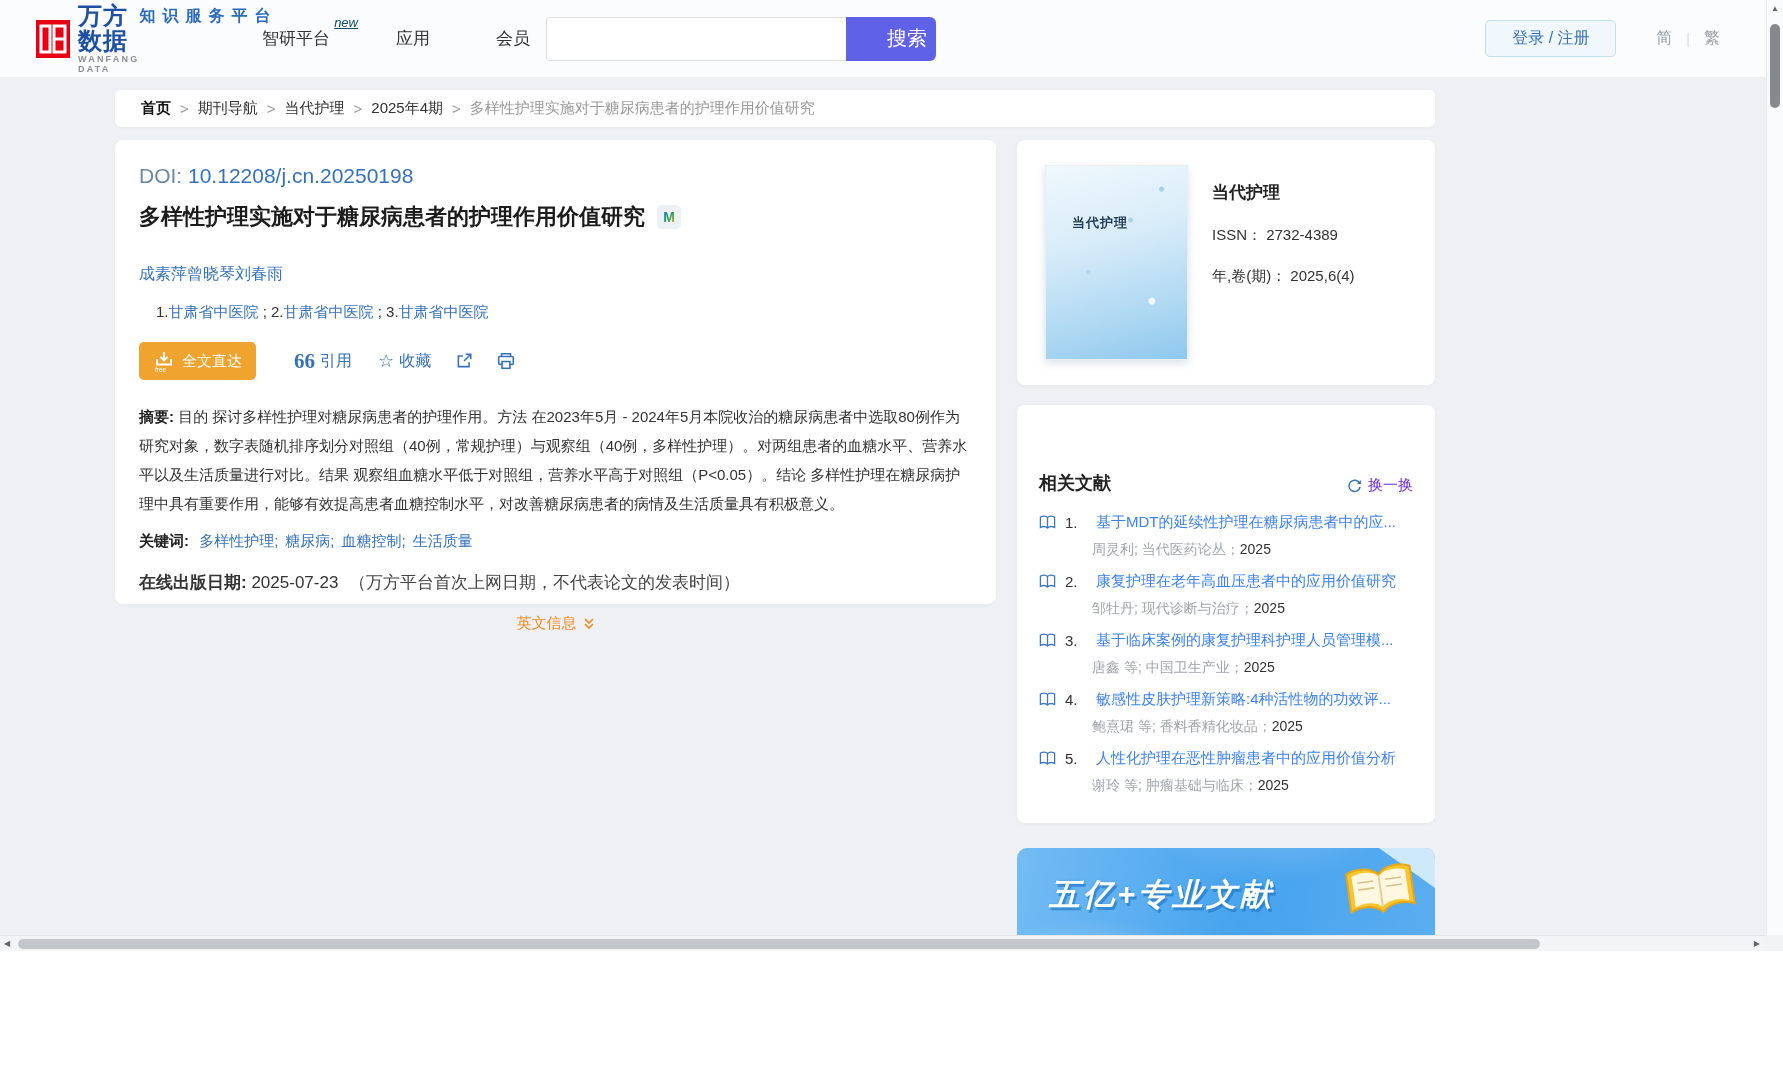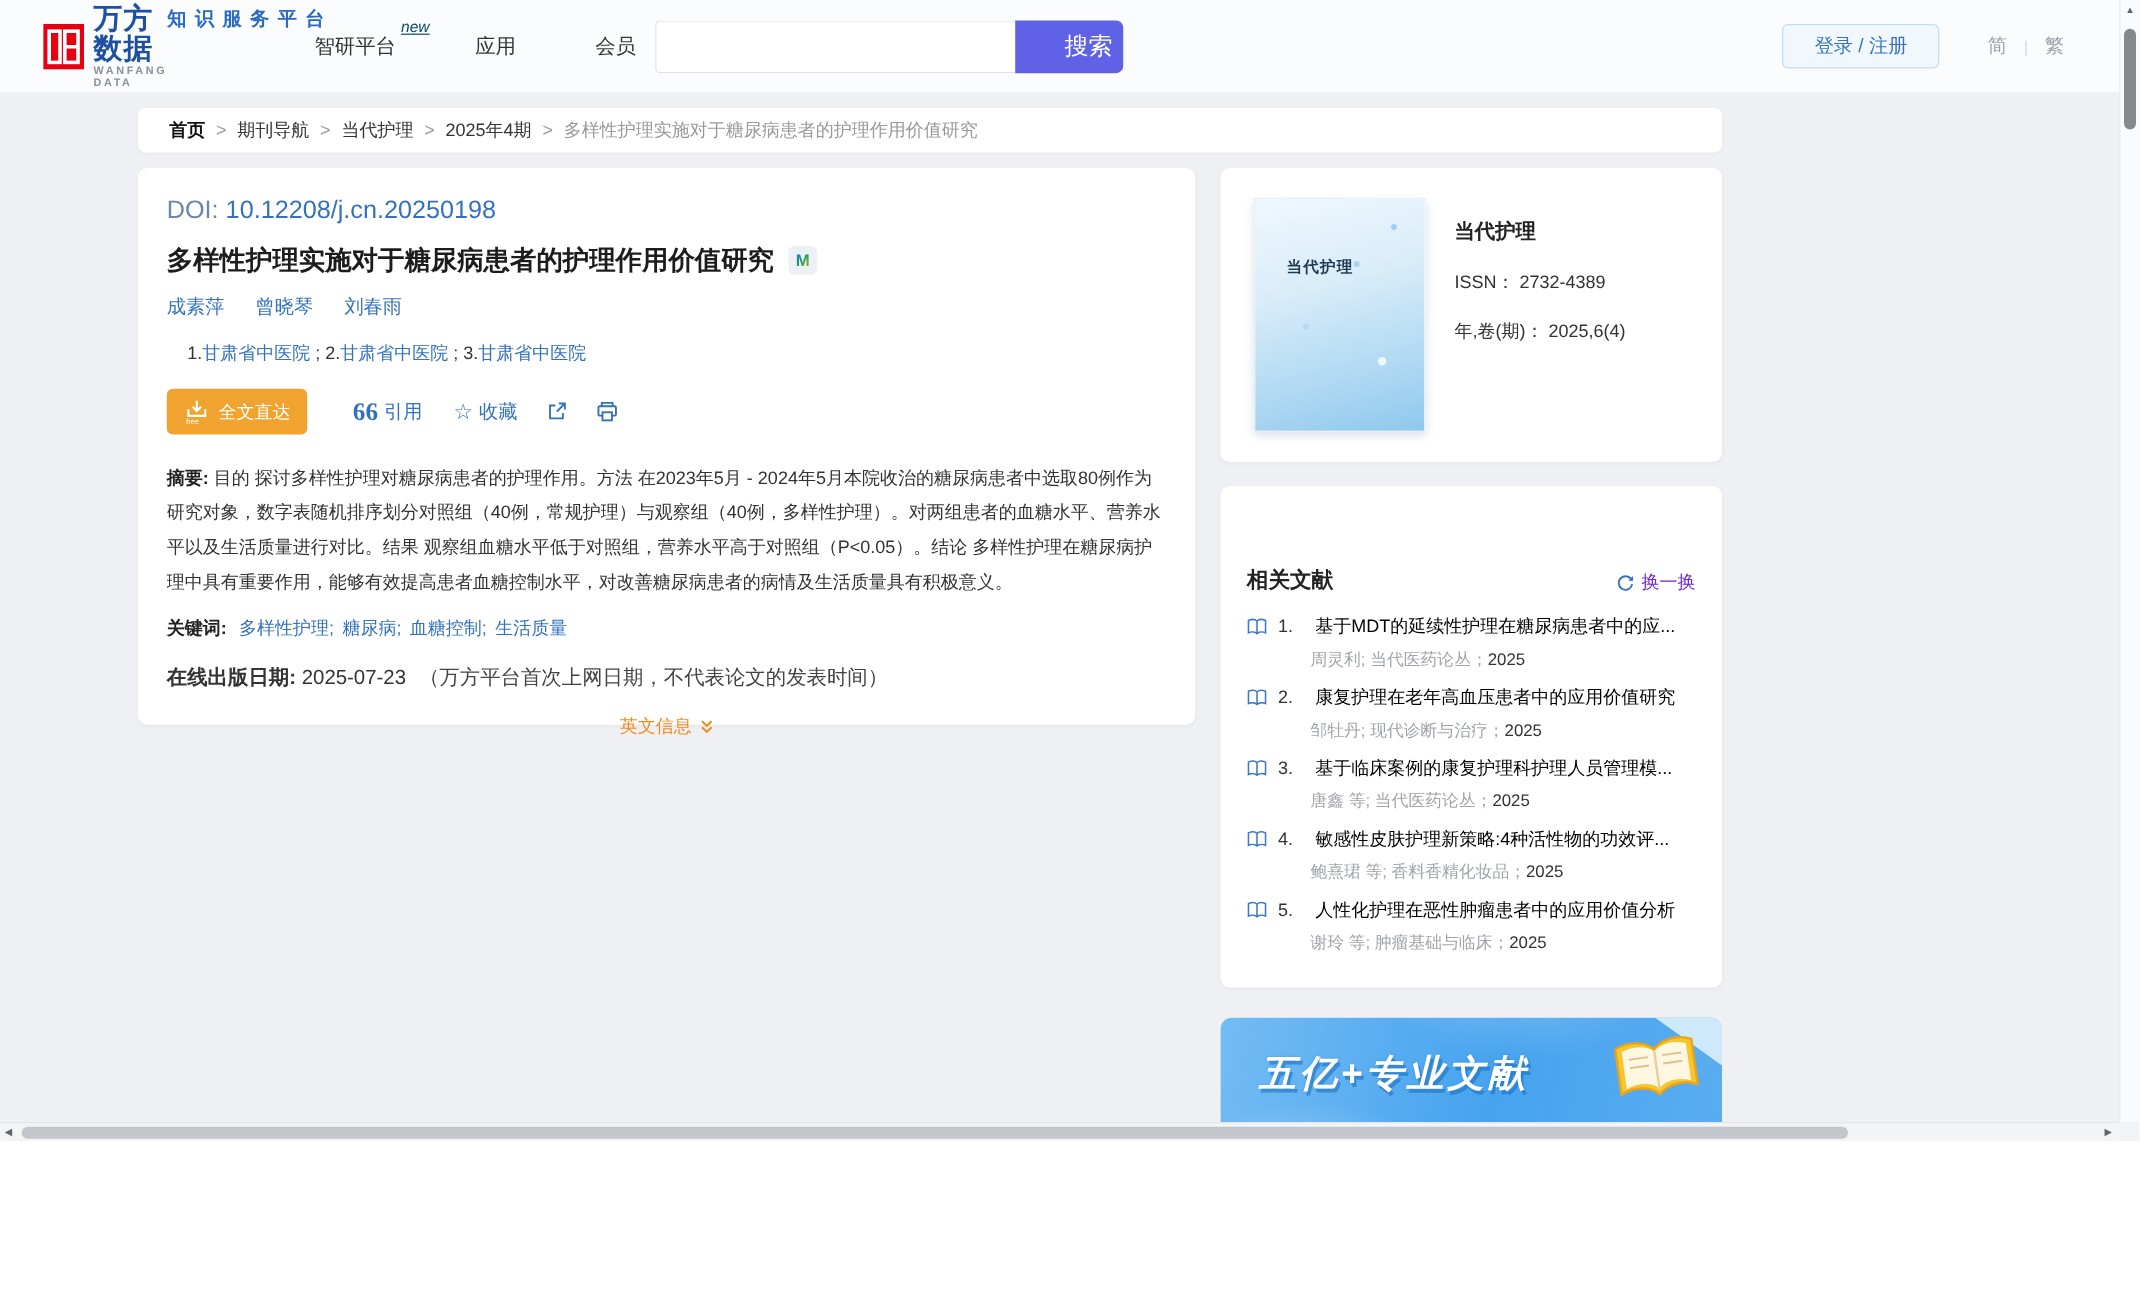--- a/index.html
+++ b/index.html
@@ -49,7 +49,7 @@
   .art-title { font-size:22px; font-weight:bold; color:#1c1c1c; }
   .m-badge { width:24px; height:24px; border-radius:5px; background:#edf0f4; display:flex; align-items:center;
              justify-content:center; cursor:pointer; }
-  .authors { margin-top:14px; display:flex; gap:26px; font-size:16px; }
+  .authors { margin-top:32px; display:flex; font-size:16px; }
   .author { color:#3572bd; cursor:pointer; }
   .affils { margin-top:18px; font-size:15px; color:#333;margin-left:17px; }
   .affil-name { color:#3572bd; cursor:pointer; }

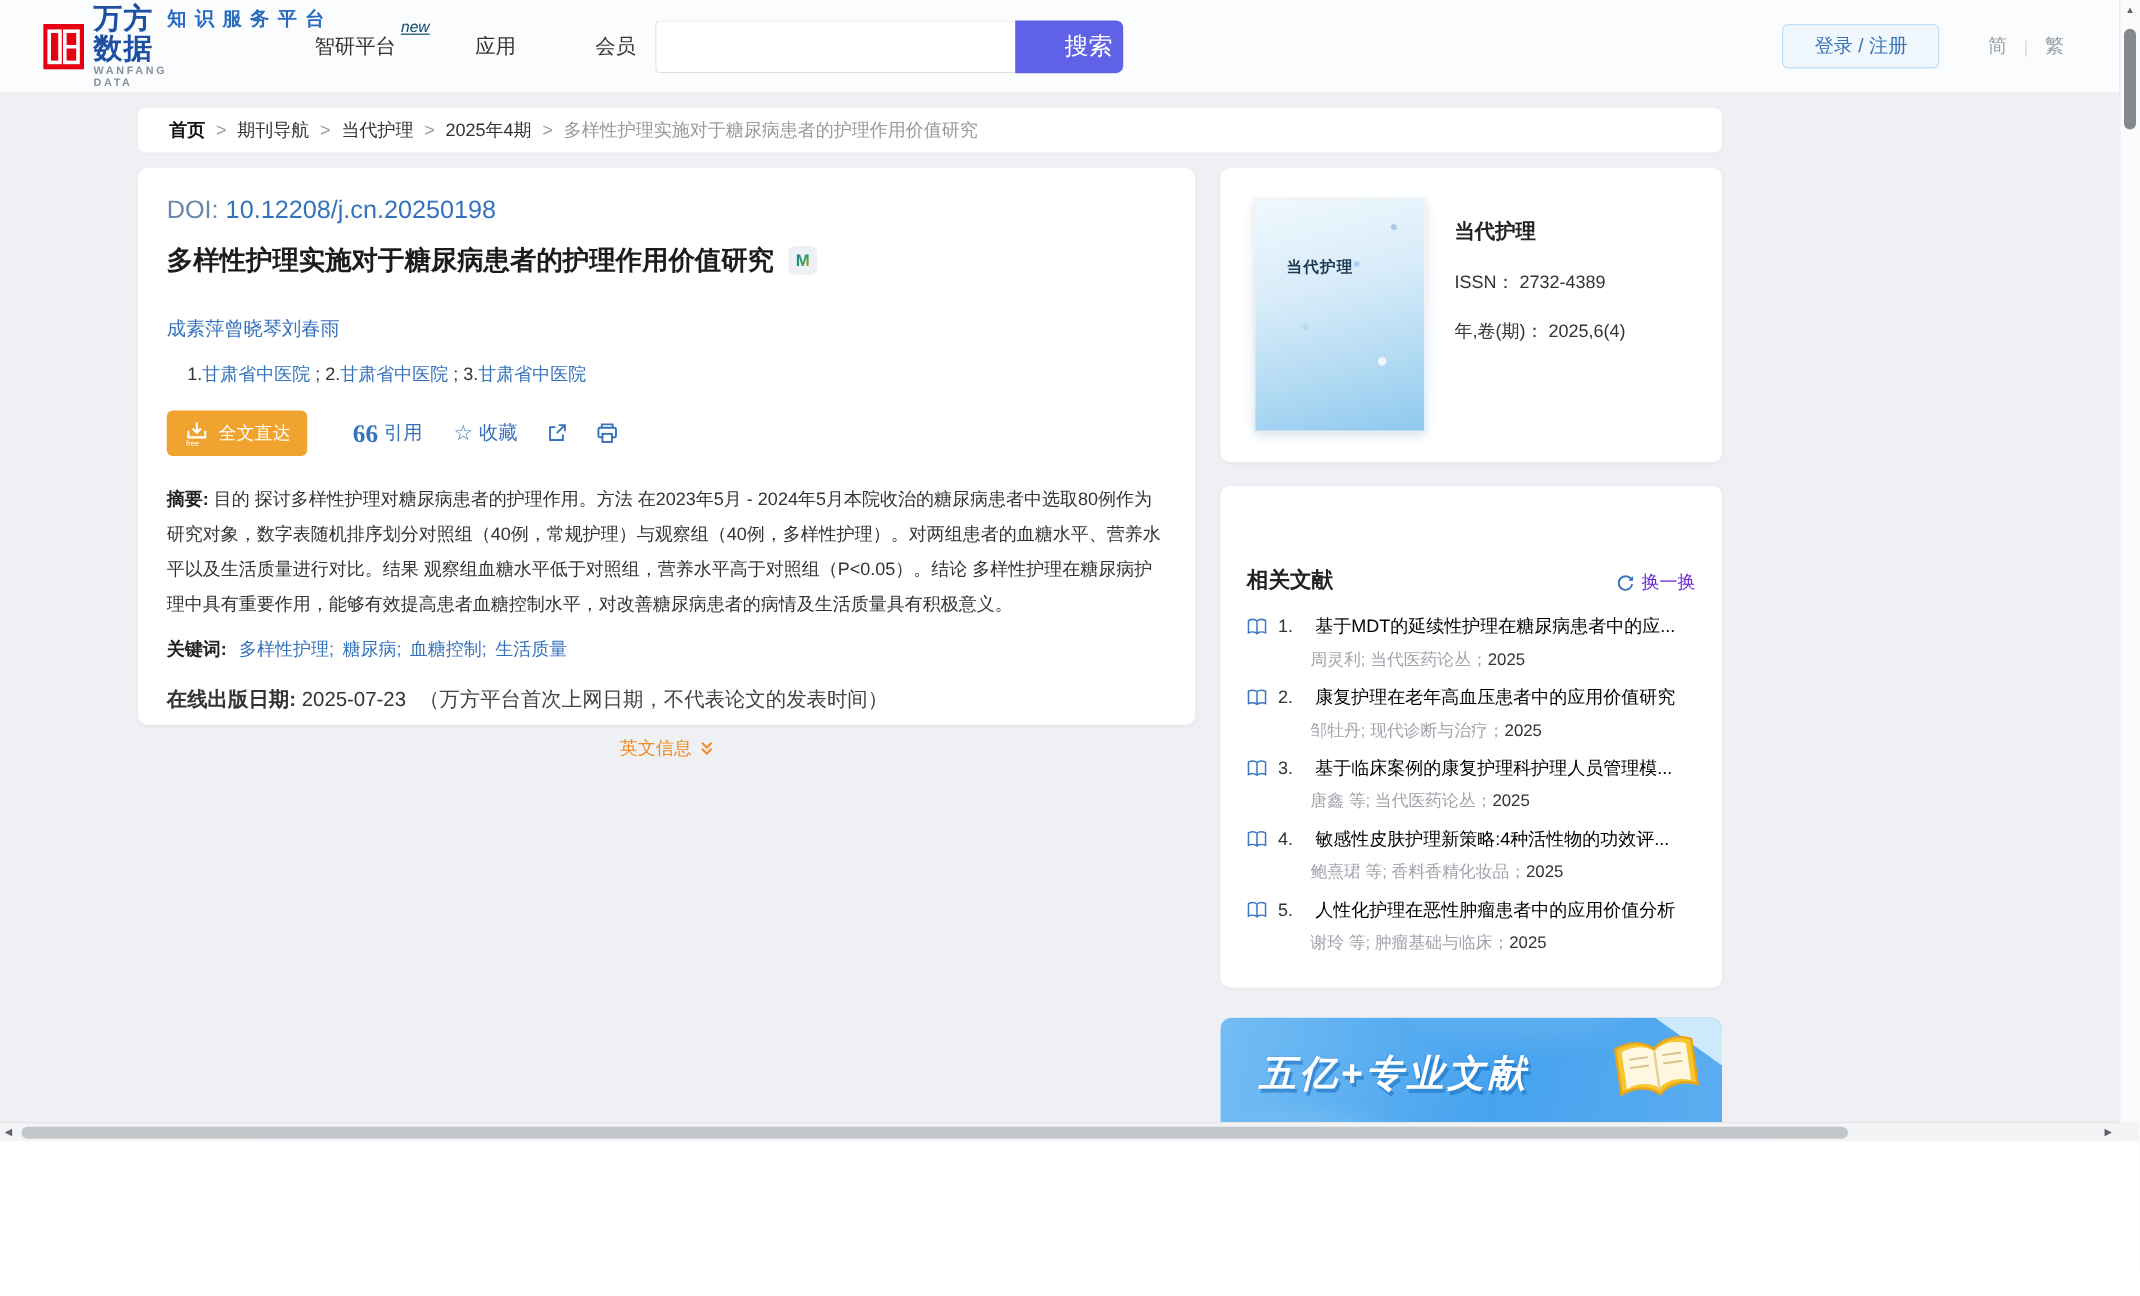--- a/index.html
+++ b/index.html
@@ -96,7 +96,7 @@
   .rel-list { margin-top:18px; display:flex; flex-direction:column; gap:13px; }
   .rel-item .r1 { display:flex; align-items:center; gap:9px; }
   .rel-num { font-size:15px; color:#333; width:22px; flex:none; }
-  .rel-t { font-size:15px; color:#000000; white-space:nowrap; overflow:hidden; text-overflow:ellipsis; cursor:pointer; }
+  .rel-t { font-size:15px; color:#3b82f6; white-space:nowrap; overflow:hidden; text-overflow:ellipsis; cursor:pointer; }
   .rel-item .r2 { margin:9px 0 0 53px; font-size:14px; color:#a0a4ab; }
   .rel-year { color:#333; }
 

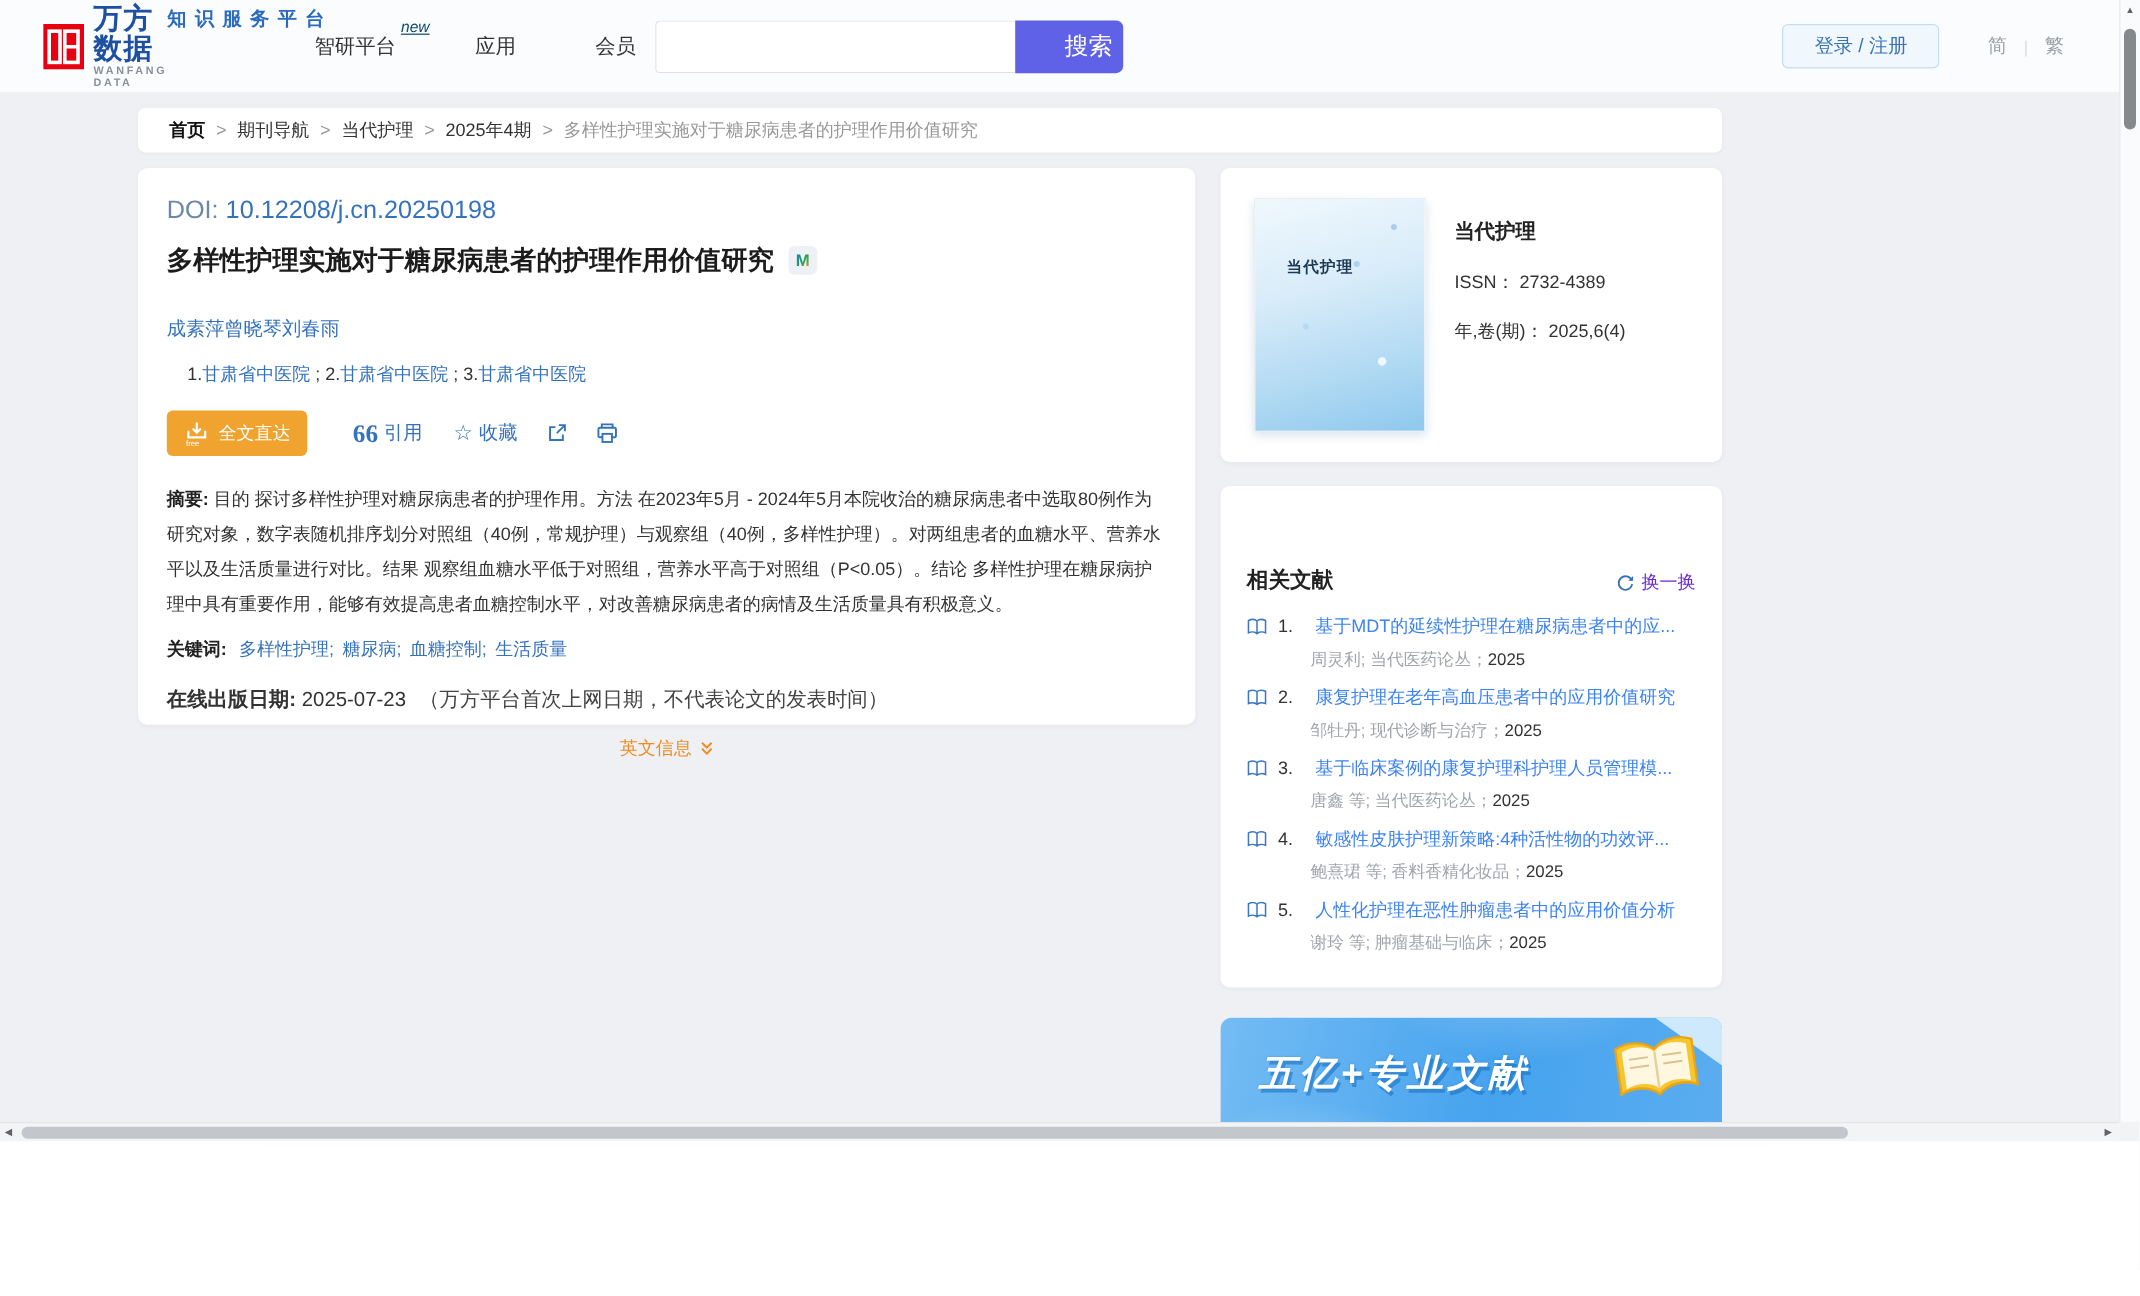--- a/index.html
+++ b/index.html
@@ -342,7 +342,7 @@
             <a class="rel-t">基于临床案例的康复护理科护理人员管理模...</a>
           </div>
           <div class="r2">
-            <span>唐鑫 等; 当代医药论丛</span><span>；</span><span class="rel-year">2025</span>
+            <span>唐鑫 等; 中国卫生产业</span><span>；</span><span class="rel-year">2025</span>
           </div>
         </div>
 

